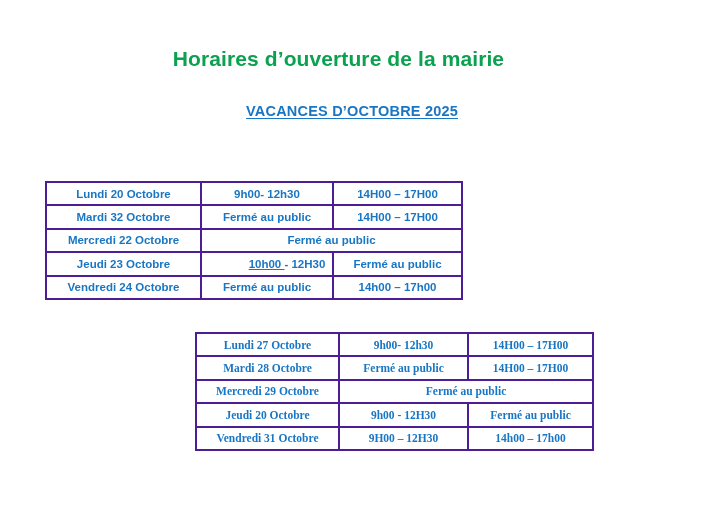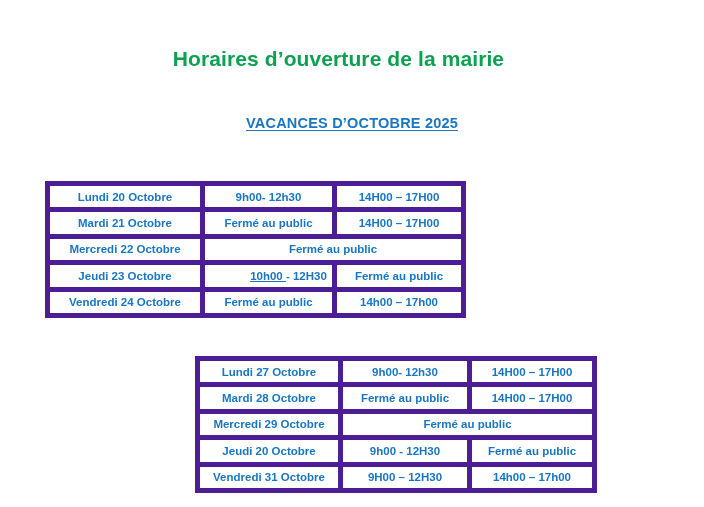--- a/index.html
+++ b/index.html
@@ -31,7 +31,7 @@
   }
   .page-subtitle {
     position: absolute;
-    top: 103px;
+    top: 91px;
     left: 0;
     width: 704px;
     text-align: center;

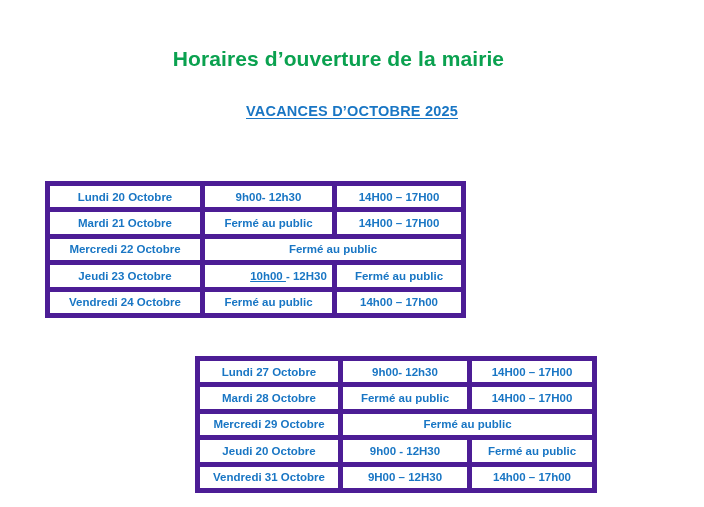--- a/index.html
+++ b/index.html
@@ -52,7 +52,7 @@
     border: 1.6px solid #121212;
   }
   .schedule-table td {
-    border: 5px solid #4c1d95;
+    border: 2px solid #4c1d95;
     color: #1976C4;
     font-size: 11.5px;
     font-weight: bold;

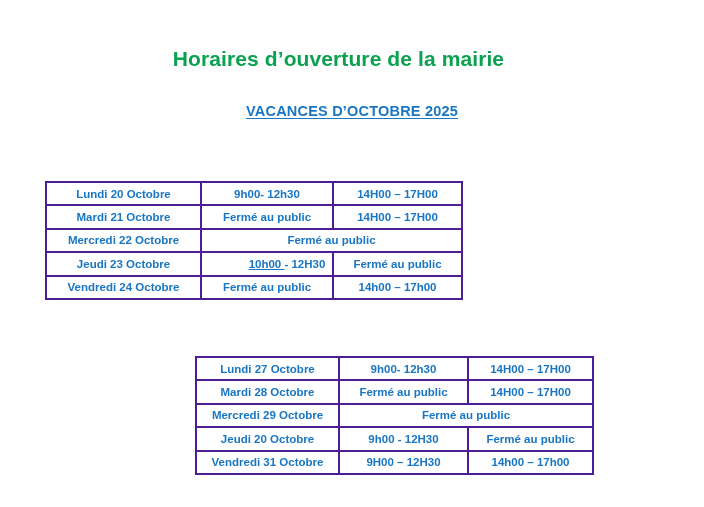--- a/index.html
+++ b/index.html
@@ -111,7 +111,7 @@
         <td>14H00 – 17H00</td>
       </tr>
       <tr>
-        <td class="day-cell">Mardi 21 Octobre</td>
+        <td class="day-cell">Mardi 32 Octobre</td>
         <td>Fermé au public</td>
         <td>14H00 – 17H00</td>
       </tr>

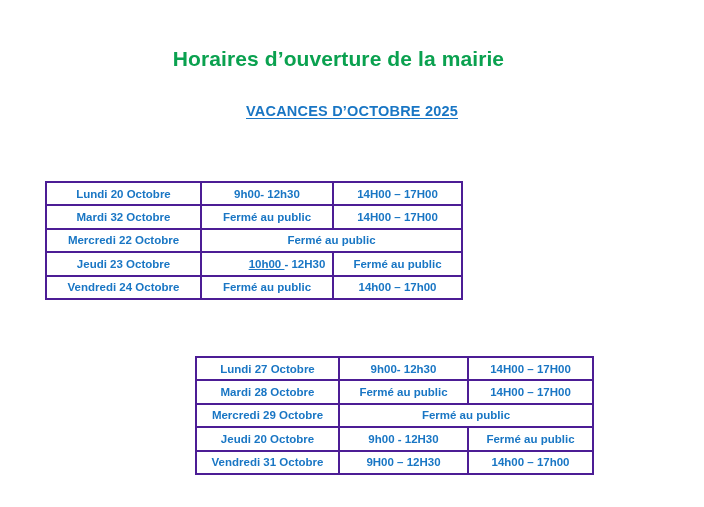--- a/index.html
+++ b/index.html
@@ -85,7 +85,8 @@
   
   #table-october-week2 {
     left: 195px;
-    top: 356px;
+    top: 332px;
+    font-family: Liberation Serif, serif;
   }
   #table-october-week2 col.c1 { width: 143px; }
   #table-october-week2 col.c2 { width: 129px; }

